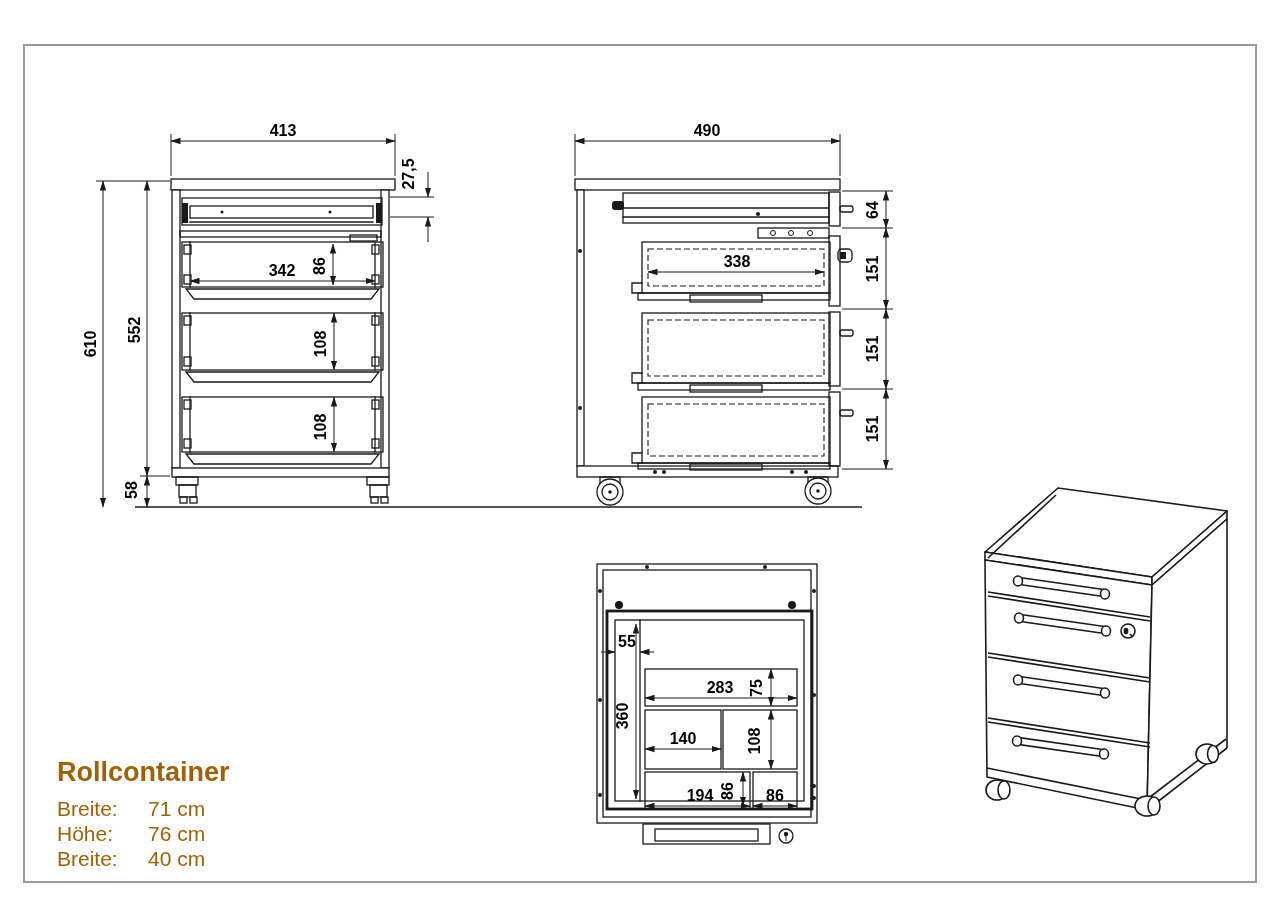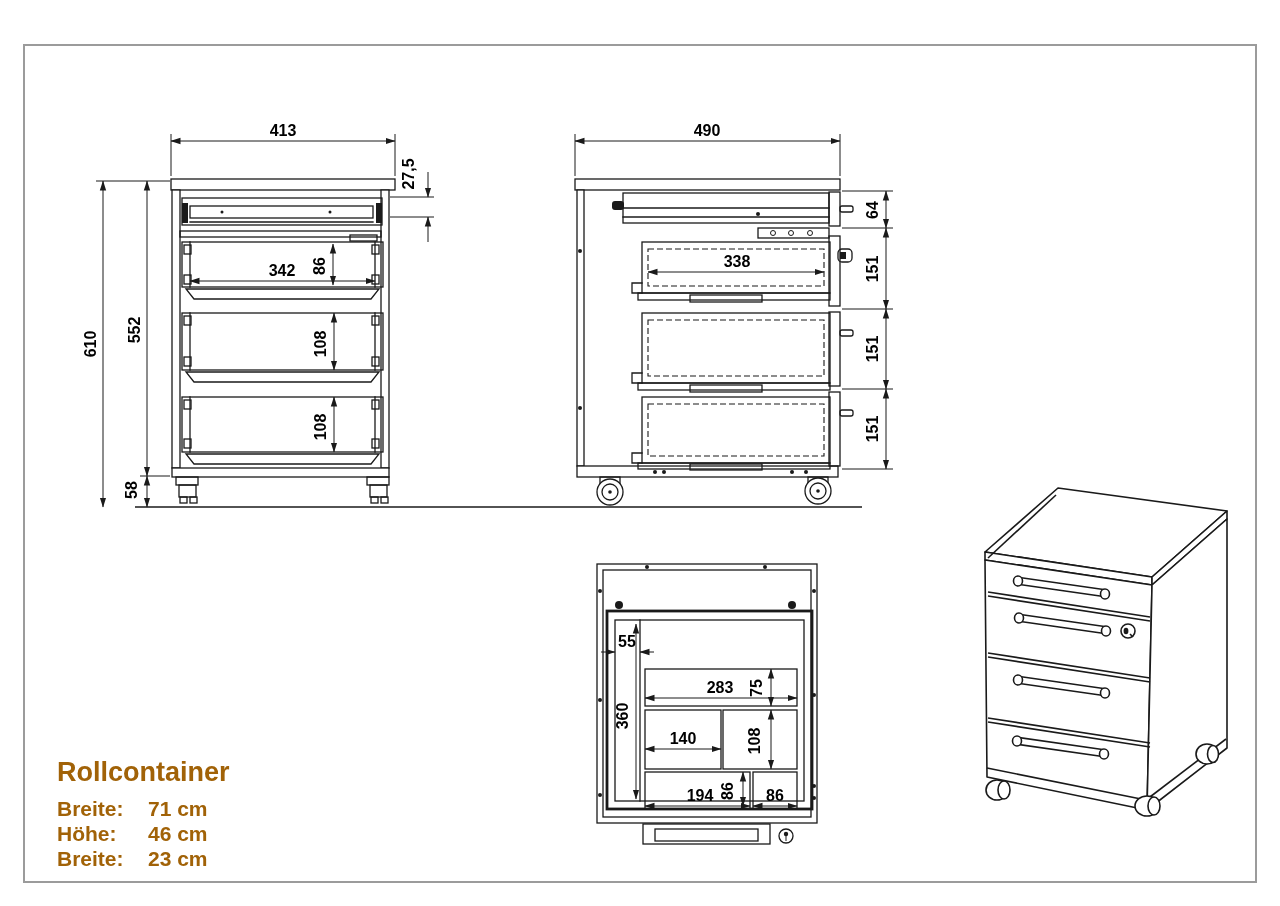--- a/index.html
+++ b/index.html
@@ -21,7 +21,7 @@
   
   .product{position:absolute;left:57px;top:741px;color:#a16207;margin-top:16px;}
   .product .title{font-size:27px;font-weight:bold;line-height:30px;margin:0 0 9px 0;}
-  .spec-row{display:flex;font-size:21px;line-height:25px;font-weight:bold;}
+  .spec-row{display:flex;font-size:21px;line-height:25px;}
   .spec-row .lbl{width:91px;}
 </style>
 </head>

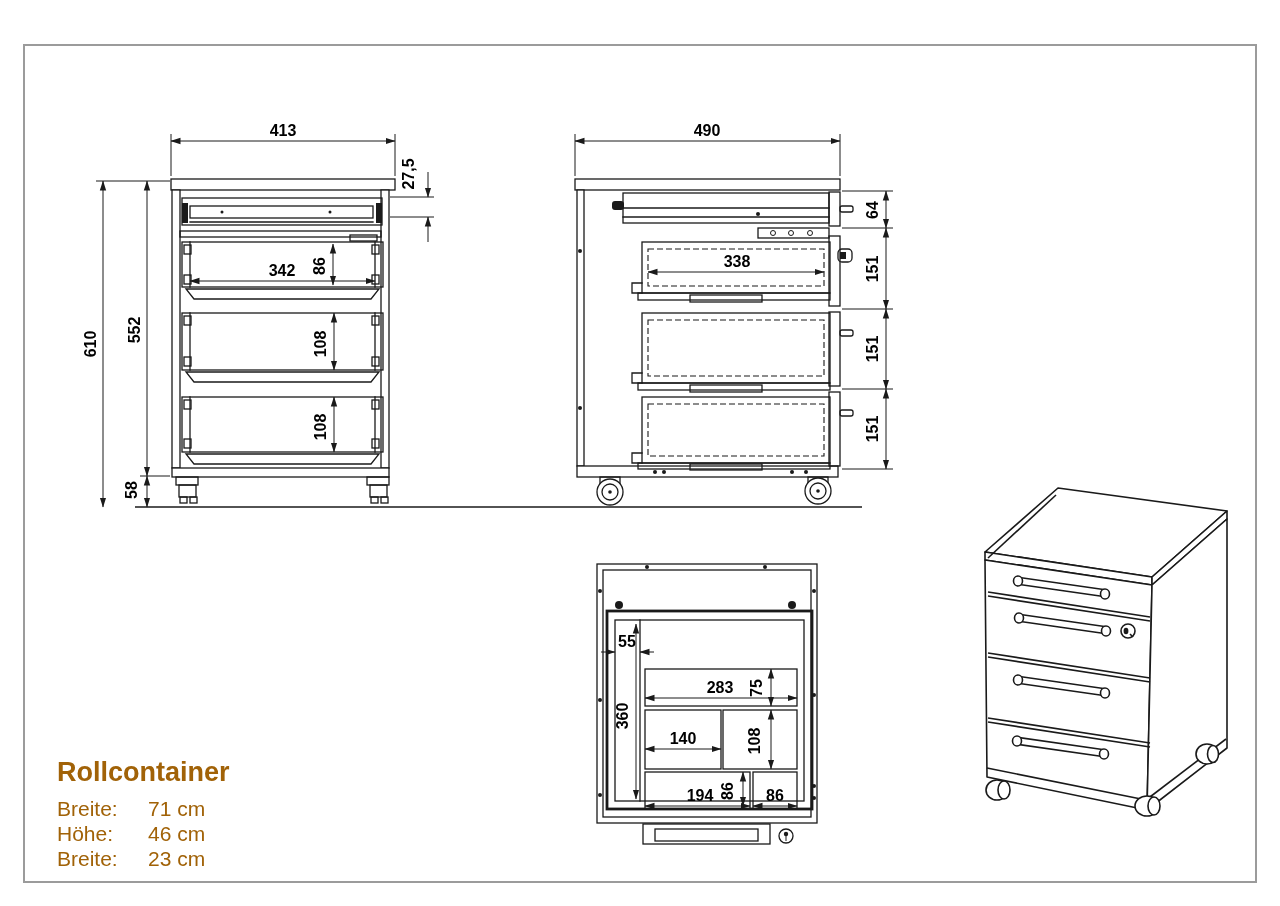--- a/index.html
+++ b/index.html
@@ -381,7 +381,7 @@
     </div>
     <div class="spec-row">
       <span class="lbl">Höhe:</span>
-      <span class="val">46 cm</span>
+      <span class="val">76 cm</span>
     </div>
     <div class="spec-row">
       <span class="lbl">Breite:</span>

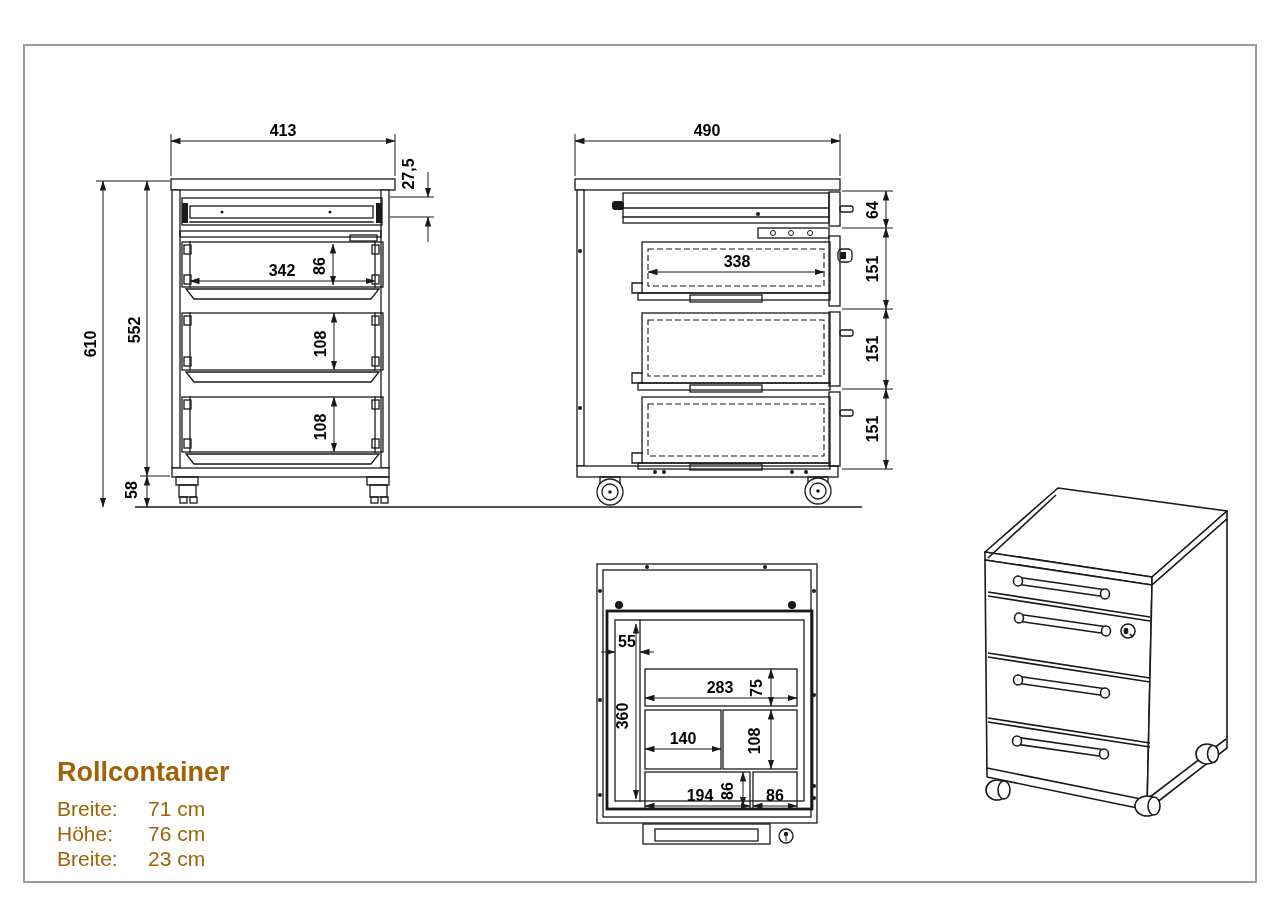--- a/index.html
+++ b/index.html
@@ -385,7 +385,7 @@
     </div>
     <div class="spec-row">
       <span class="lbl">Breite:</span>
-      <span class="val">23 cm</span>
+      <span class="val">40 cm</span>
     </div>
   </div>
 </div>

